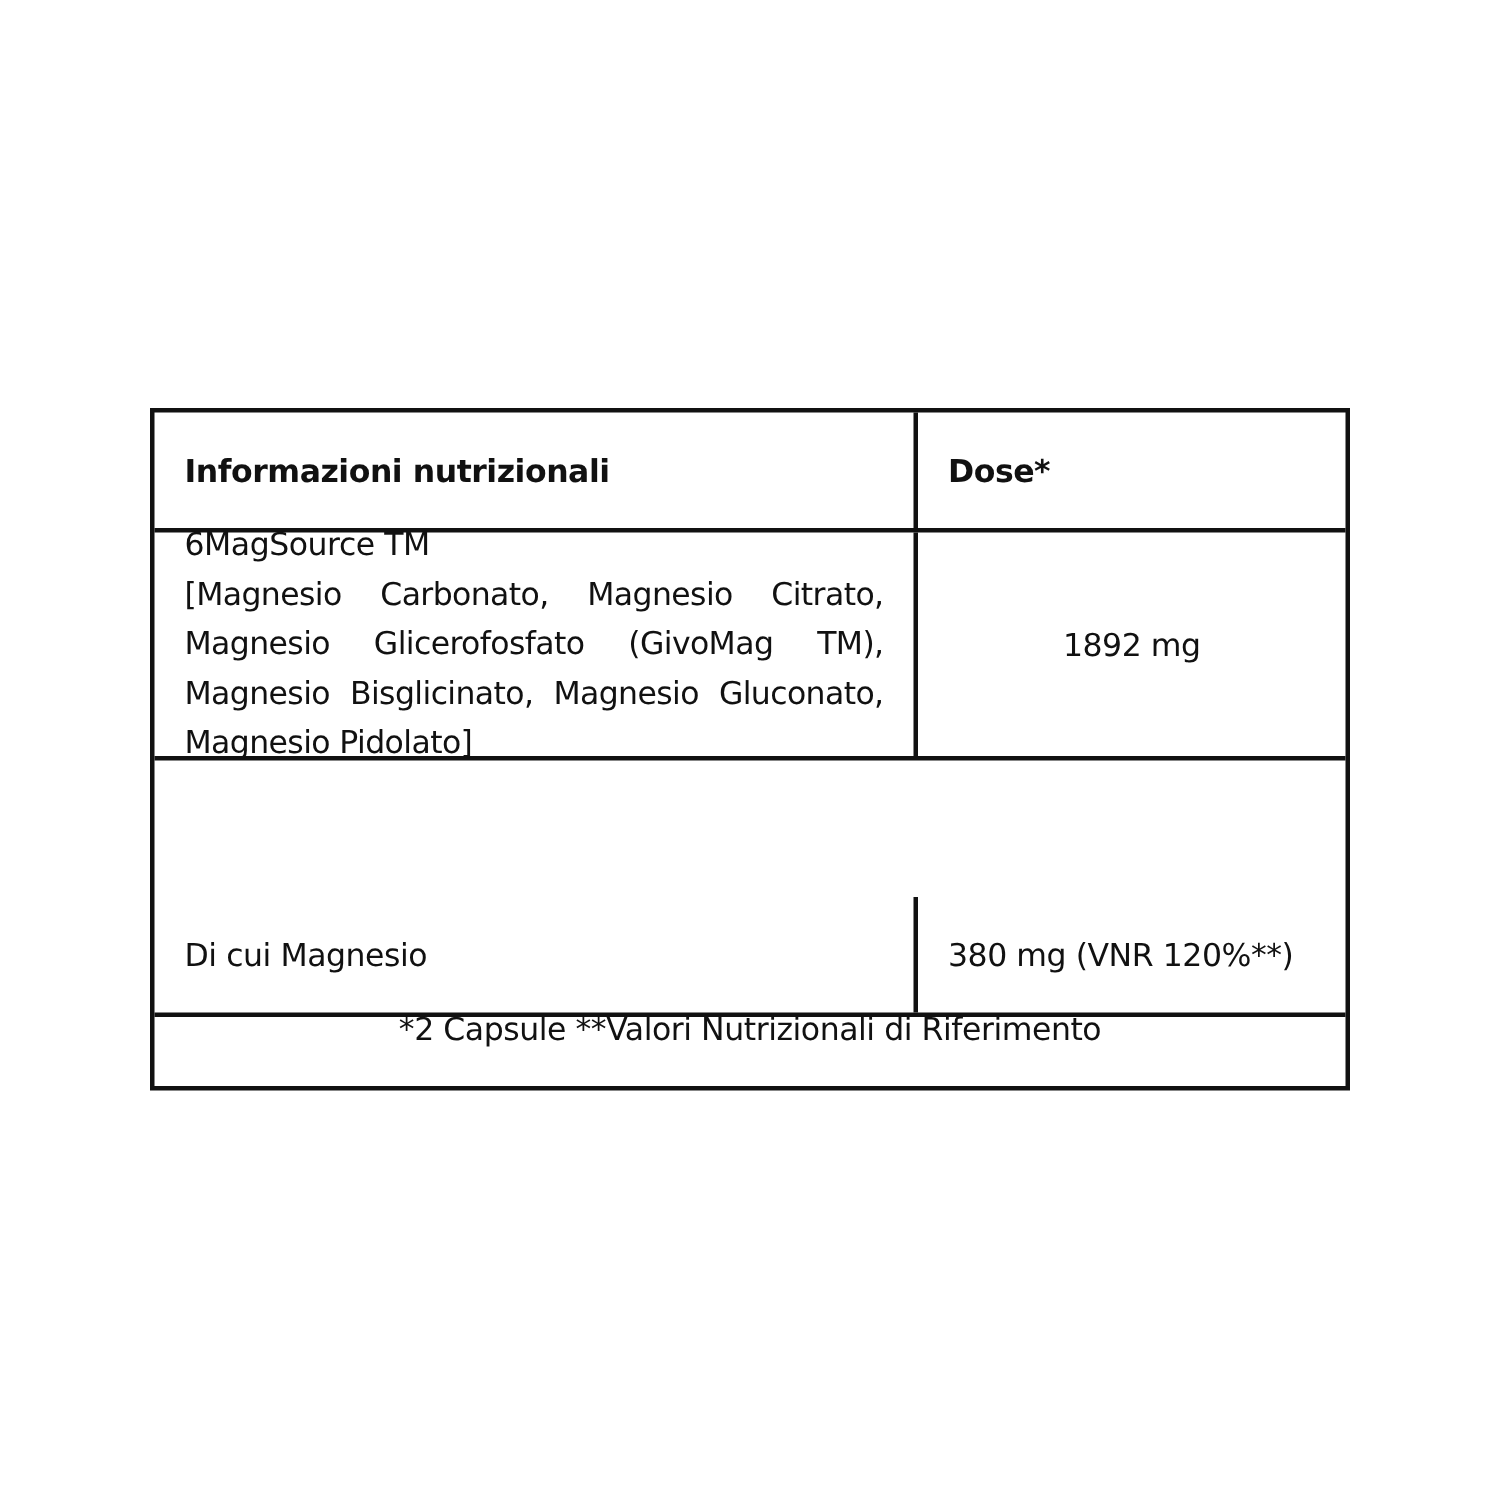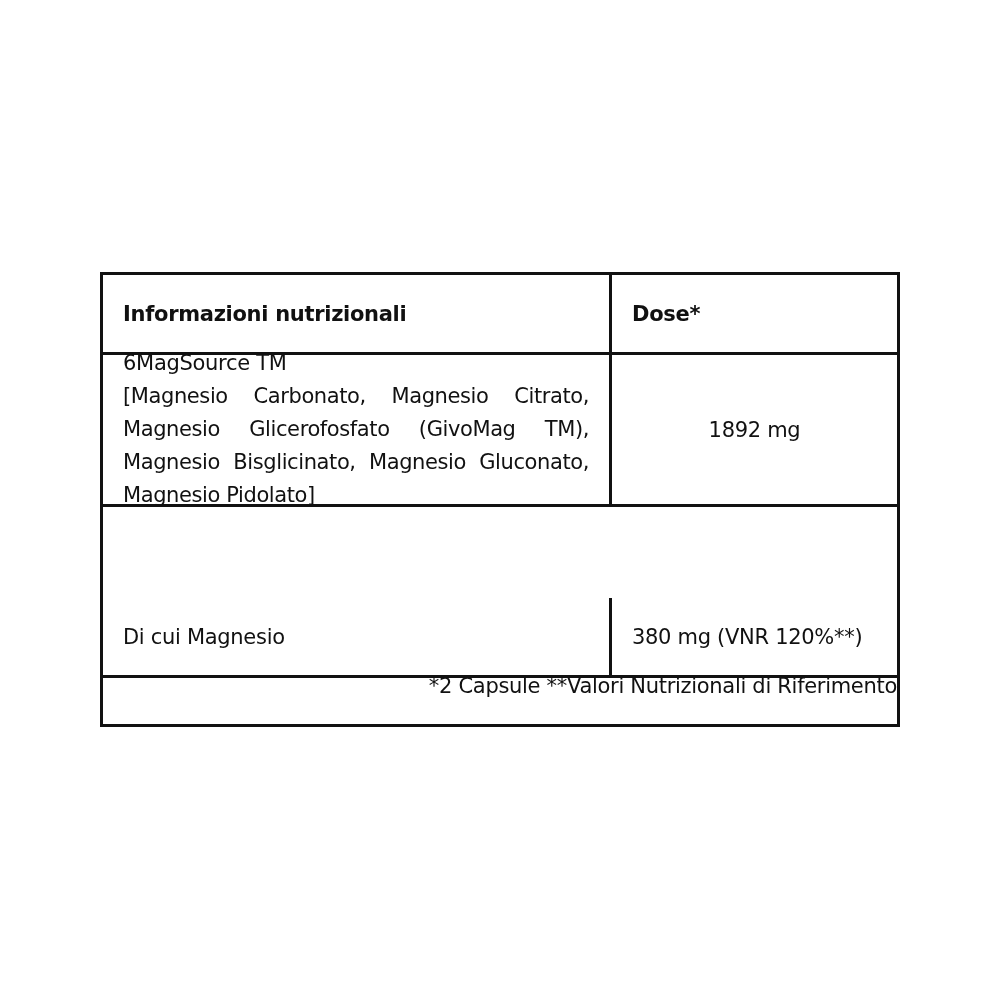--- a/index.html
+++ b/index.html
@@ -63,7 +63,7 @@
     .cell.full {
       left: 0;
       right: 0;
-      justify-content: flex-end;
+      justify-content: center;
       border-radius: 24px;
     }
     .header-text {

